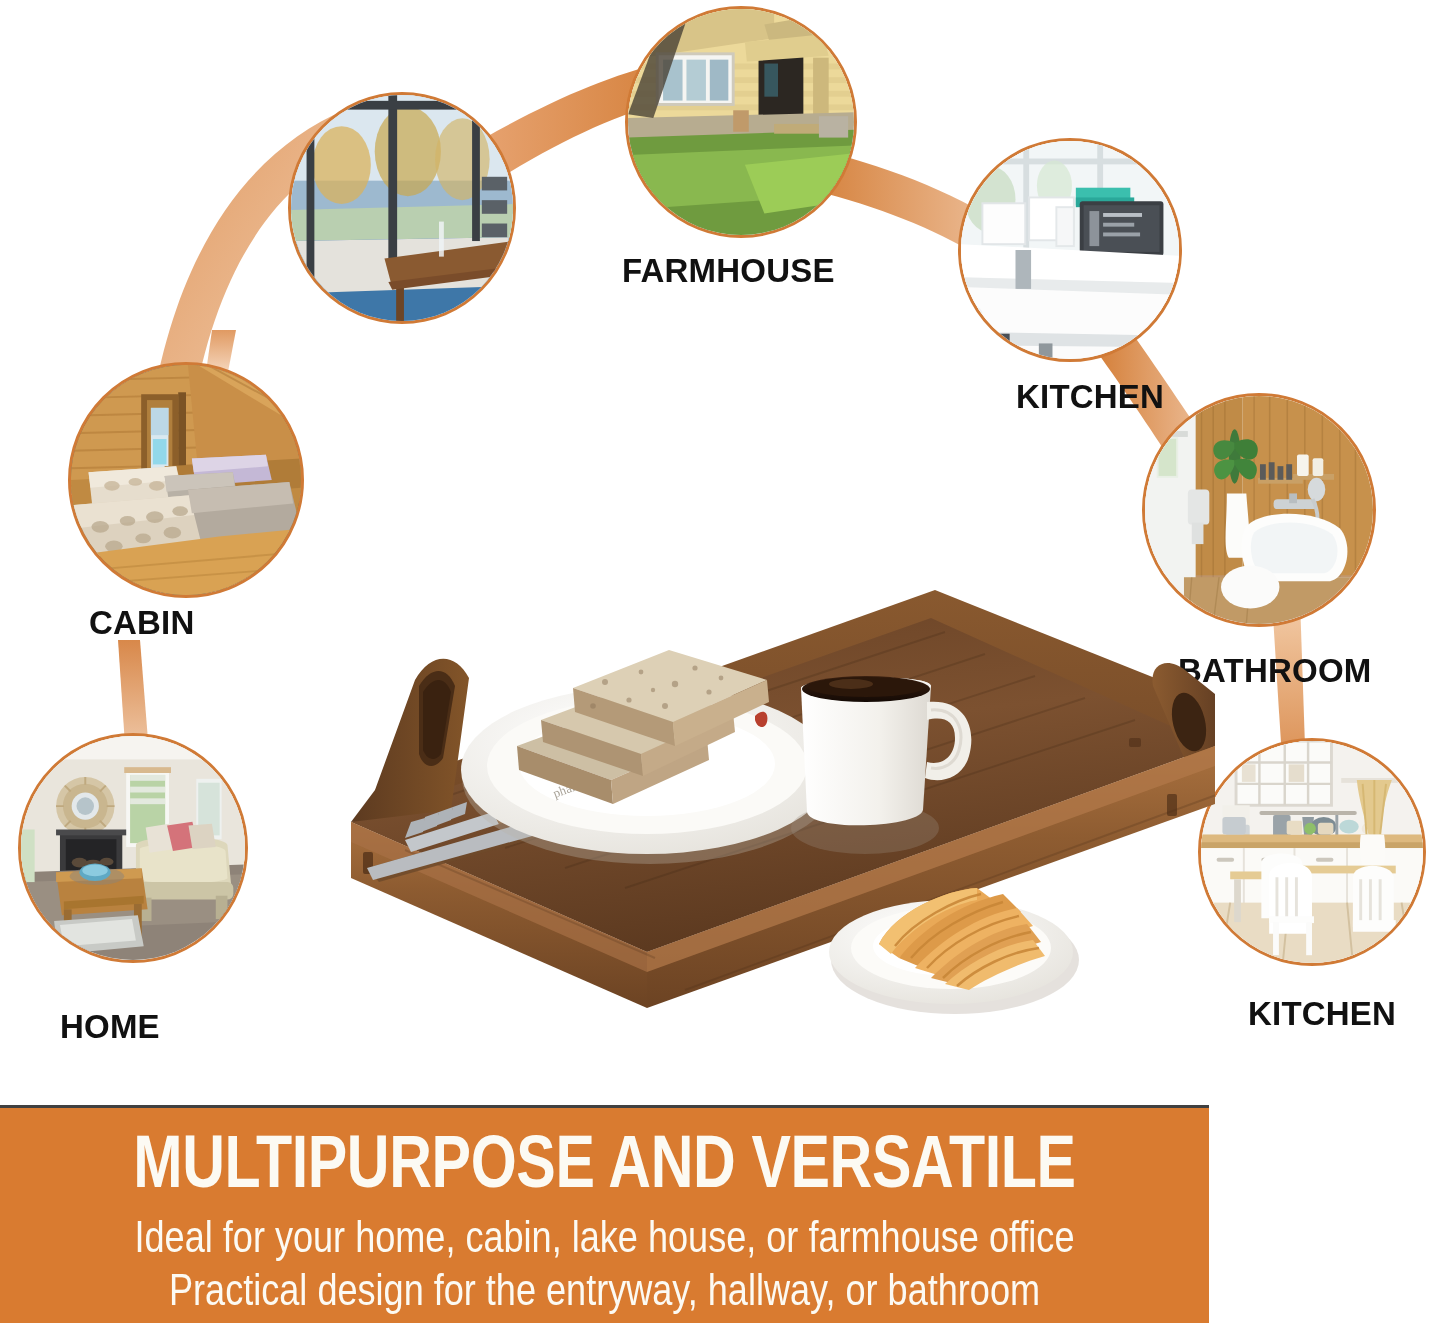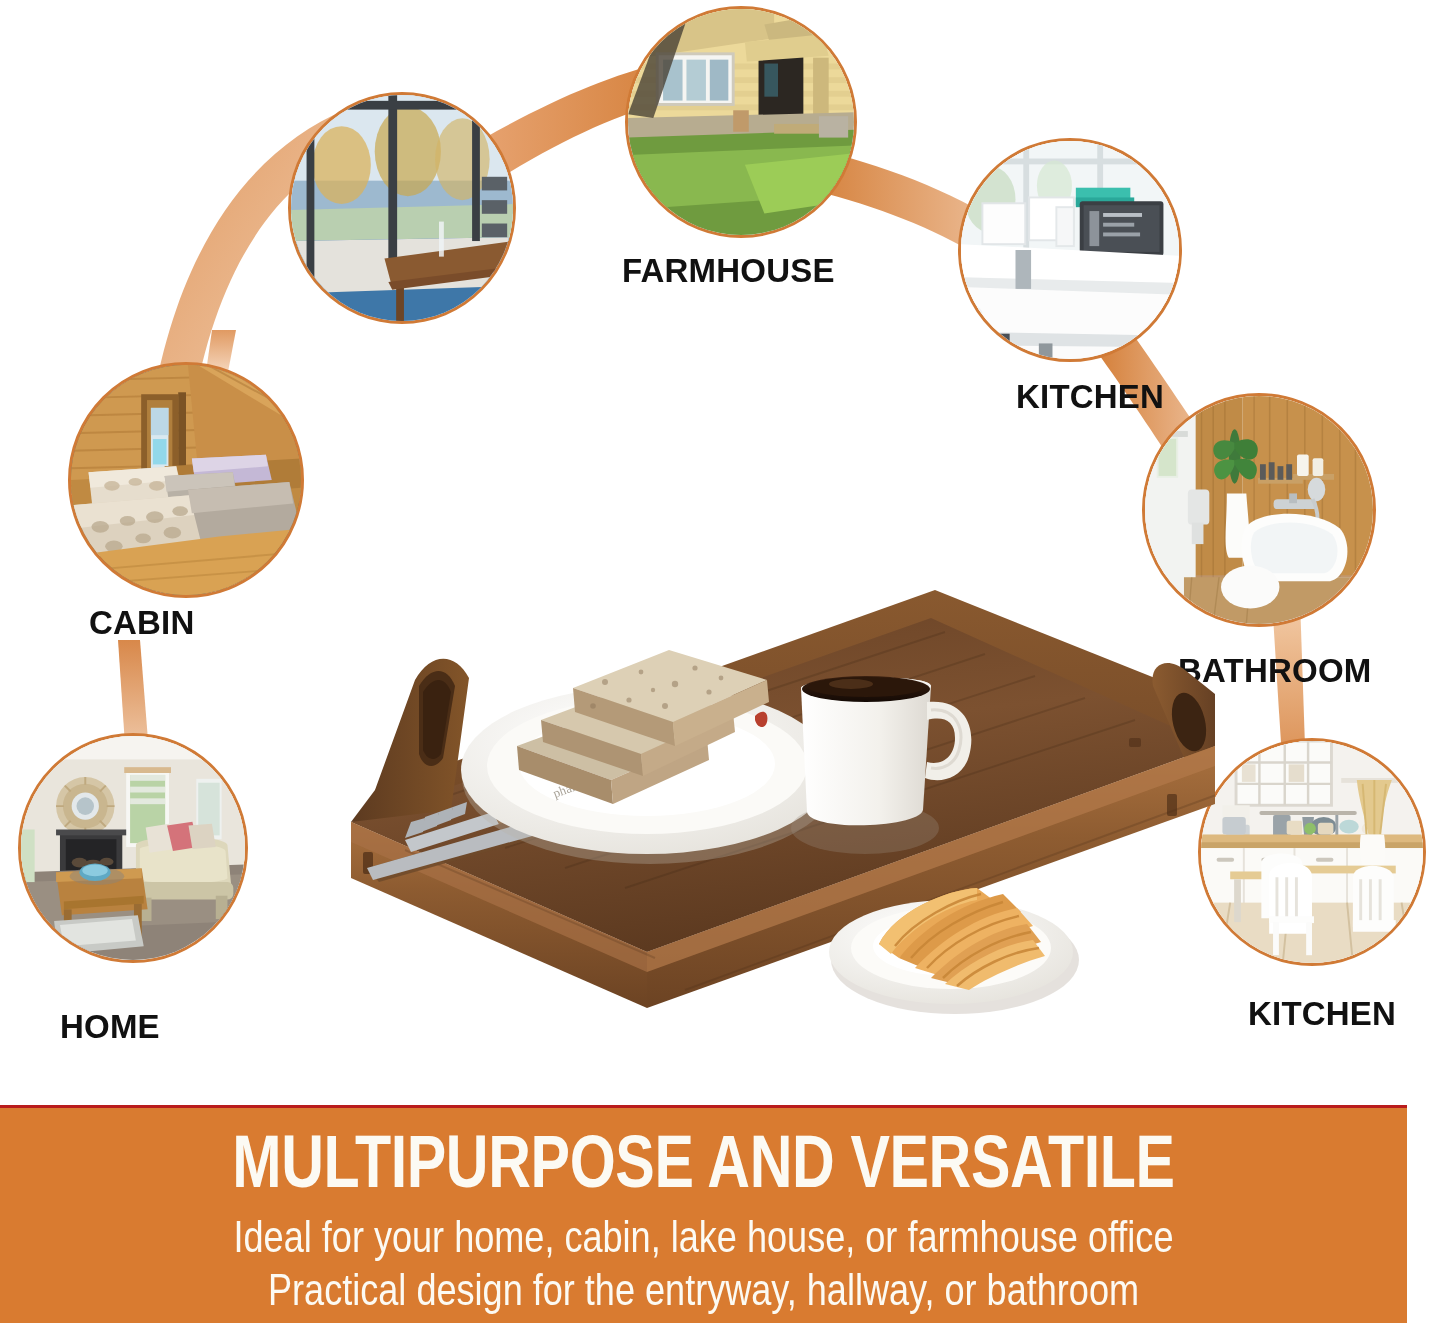--- a/index.html
+++ b/index.html
@@ -44,10 +44,10 @@
     position:absolute;
     left:0;
     top:1105px;
-    width:1407px;
+    width:1209px;
     height:218px;
     background:#D97B30;
-    border-top:3px solid #b91c1c;
+    border-top:3px solid #404040;
     box-sizing:border-box;
     text-align:center;
     overflow:hidden;

